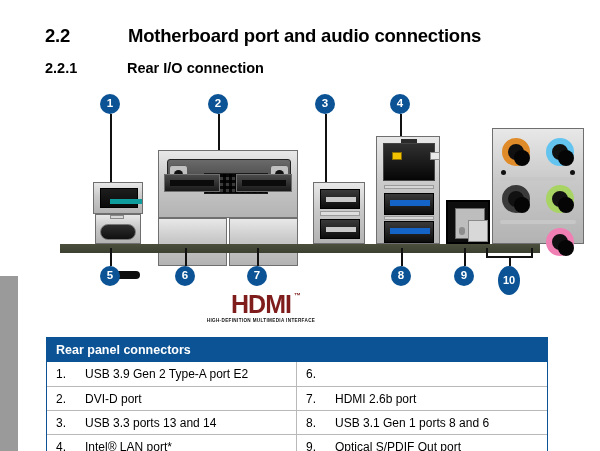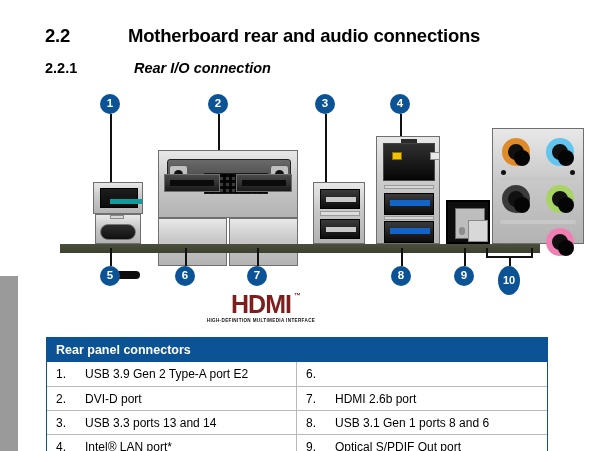--- a/index.html
+++ b/index.html
@@ -146,7 +146,7 @@
 
 <div id="h-sec">
   <span class="num">2.2</span>
-  <span class="txt">Motherboard rear and audio connections</span>
+  <span class="txt">Motherboard port and audio connections</span>
 </div>
 <div id="h-sub">
   <span class="num">2.2.1</span>

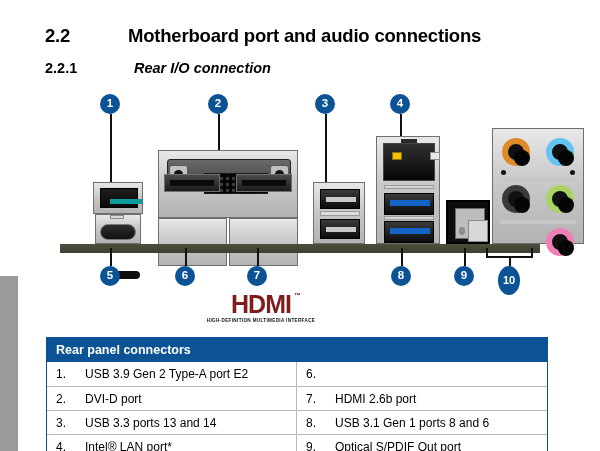--- a/index.html
+++ b/index.html
@@ -20,7 +20,7 @@
   #h-sec .txt{position:absolute;left:83px;top:0;white-space:nowrap;}
   #h-sub{position:absolute;left:45px;top:60px;font-size:14.5px;font-weight:bold;}
   #h-sub .num{position:absolute;left:0;top:0;}
-  #h-sub .txt{position:absolute;left:89px;top:0;white-space:nowrap;font-style:italic;}
+  #h-sub .txt{position:absolute;left:82px;top:0;white-space:nowrap;}
 
   
   .callout{

